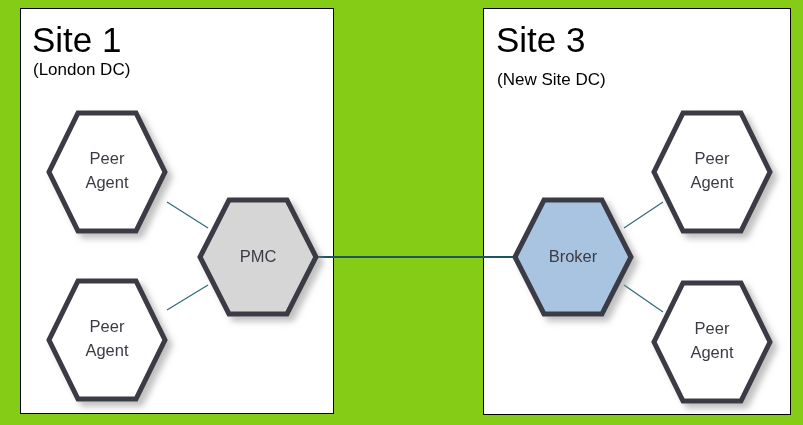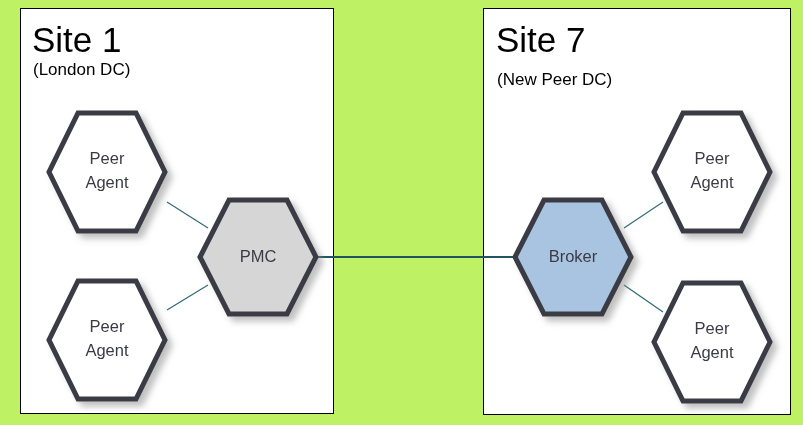--- a/index.html
+++ b/index.html
@@ -15,7 +15,7 @@
     position: relative;
     width: 803px;
     height: 425px;
-    background: #bef264;
+    background: #84cc16;
     overflow: hidden;
   }
   .site-box {

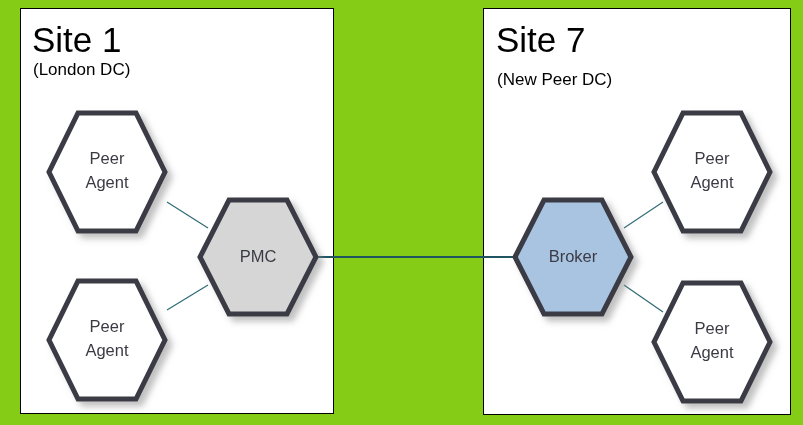--- a/index.html
+++ b/index.html
@@ -86,7 +86,7 @@
 
   <div class="site-title" id="site1-title">Site 1</div>
   <div class="site-subtitle" id="site1-subtitle">(London DC)</div>
-  <div class="site-title" id="site2-title">Site 7</div>
+  <div class="site-title" id="site2-title">Site 3</div>
   <div class="site-subtitle" id="site2-subtitle">(New Peer DC)</div>
 
   <svg id="diagram-svg" viewBox="0 0 803 425" xmlns="http://www.w3.org/2000/svg">

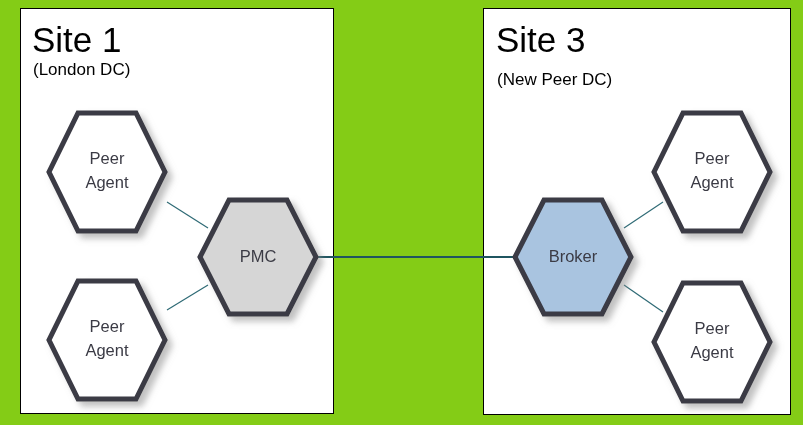--- a/index.html
+++ b/index.html
@@ -87,7 +87,7 @@
   <div class="site-title" id="site1-title">Site 1</div>
   <div class="site-subtitle" id="site1-subtitle">(London DC)</div>
   <div class="site-title" id="site2-title">Site 3</div>
-  <div class="site-subtitle" id="site2-subtitle">(New Peer DC)</div>
+  <div class="site-subtitle" id="site2-subtitle">(New Site DC)</div>
 
   <svg id="diagram-svg" viewBox="0 0 803 425" xmlns="http://www.w3.org/2000/svg">
     <defs>

